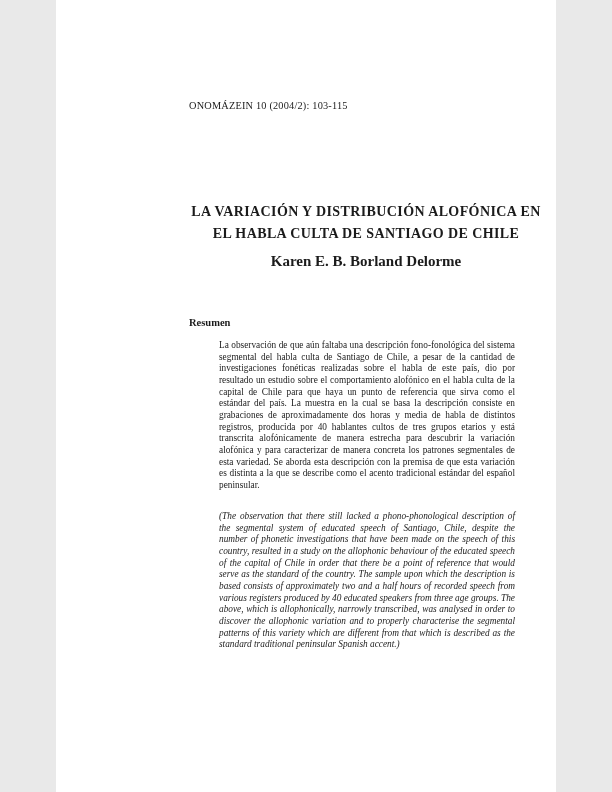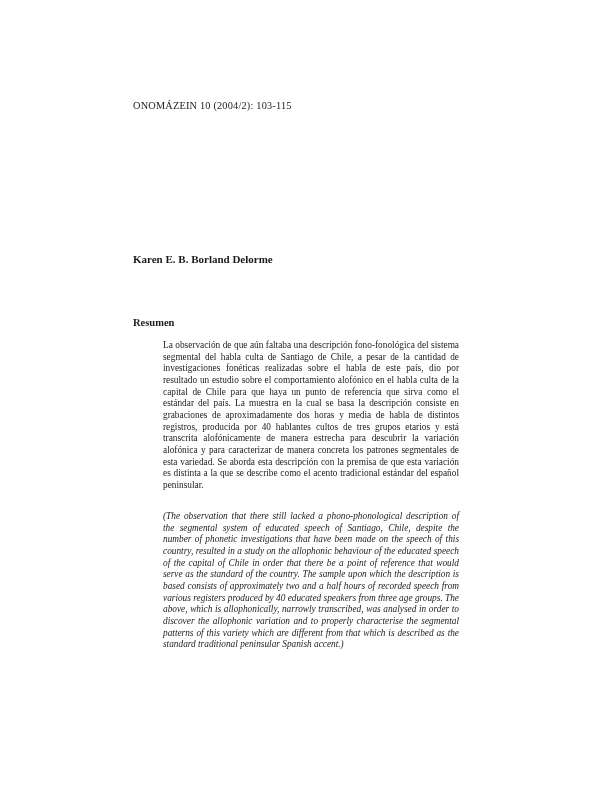--- a/index.html
+++ b/index.html
@@ -9,7 +9,7 @@
   }
   .page {
     position: relative;
-    width: 612px;
+    width: 500px;
     height: 792px;
     margin: 0 auto;
     background: #ffffff;

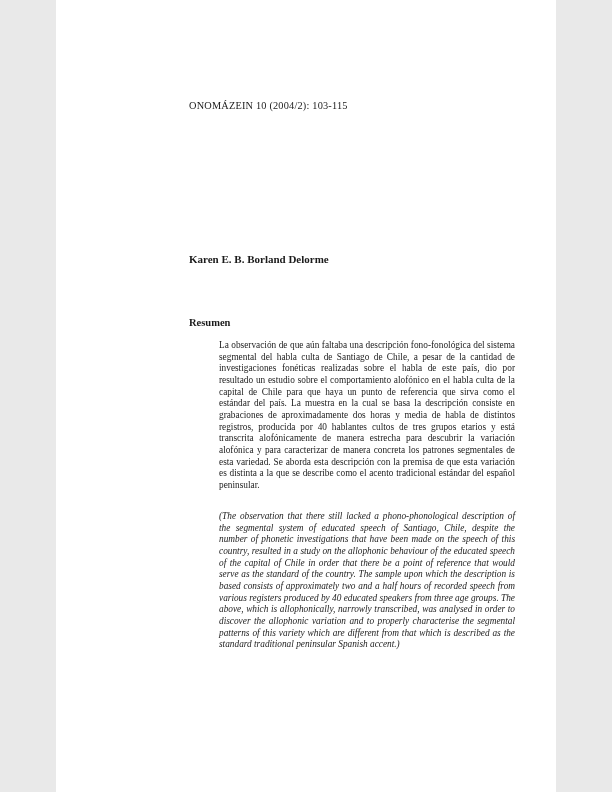--- a/index.html
+++ b/index.html
@@ -83,6 +83,10 @@
 
   <div class="journal-header">ONOMÁZEIN 10 (2004/2): 103-115</div>
 
+  <div class="article-title">
+    <span>LA VARIACIÓN Y DISTRIBUCIÓN ALOFÓNICA EN</span><br>
+    <span>EL HABLA CULTA DE SANTIAGO DE CHILE</span>
+  </div>
 
   <div class="author">Karen E. B. Borland Delorme</div>
 

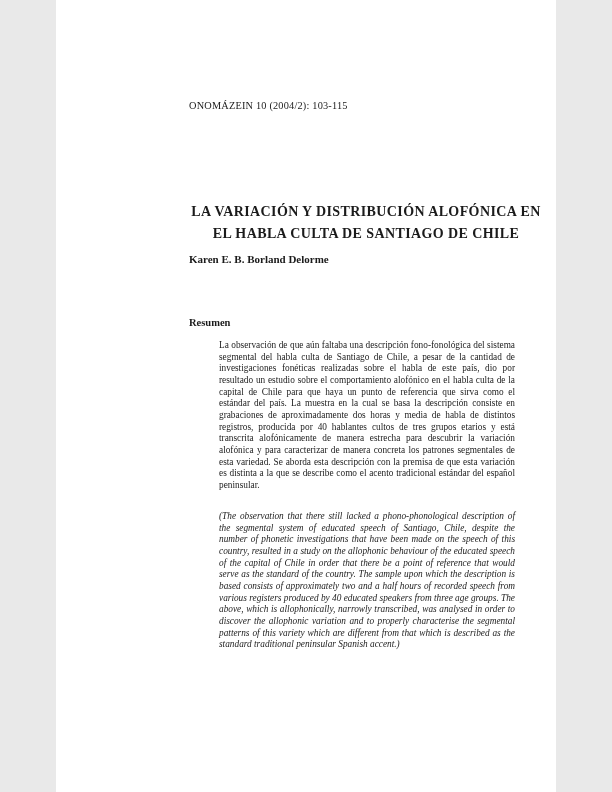--- a/index.html
+++ b/index.html
@@ -41,9 +41,9 @@
     left: 133px;
     top: 253px;
     width: 354px;
-    text-align: left;
+    text-align: center;
     font-weight: bold;
-    font-size: 11px;
+    font-size: 15px;
   }
   .section-heading {
     position: absolute;

